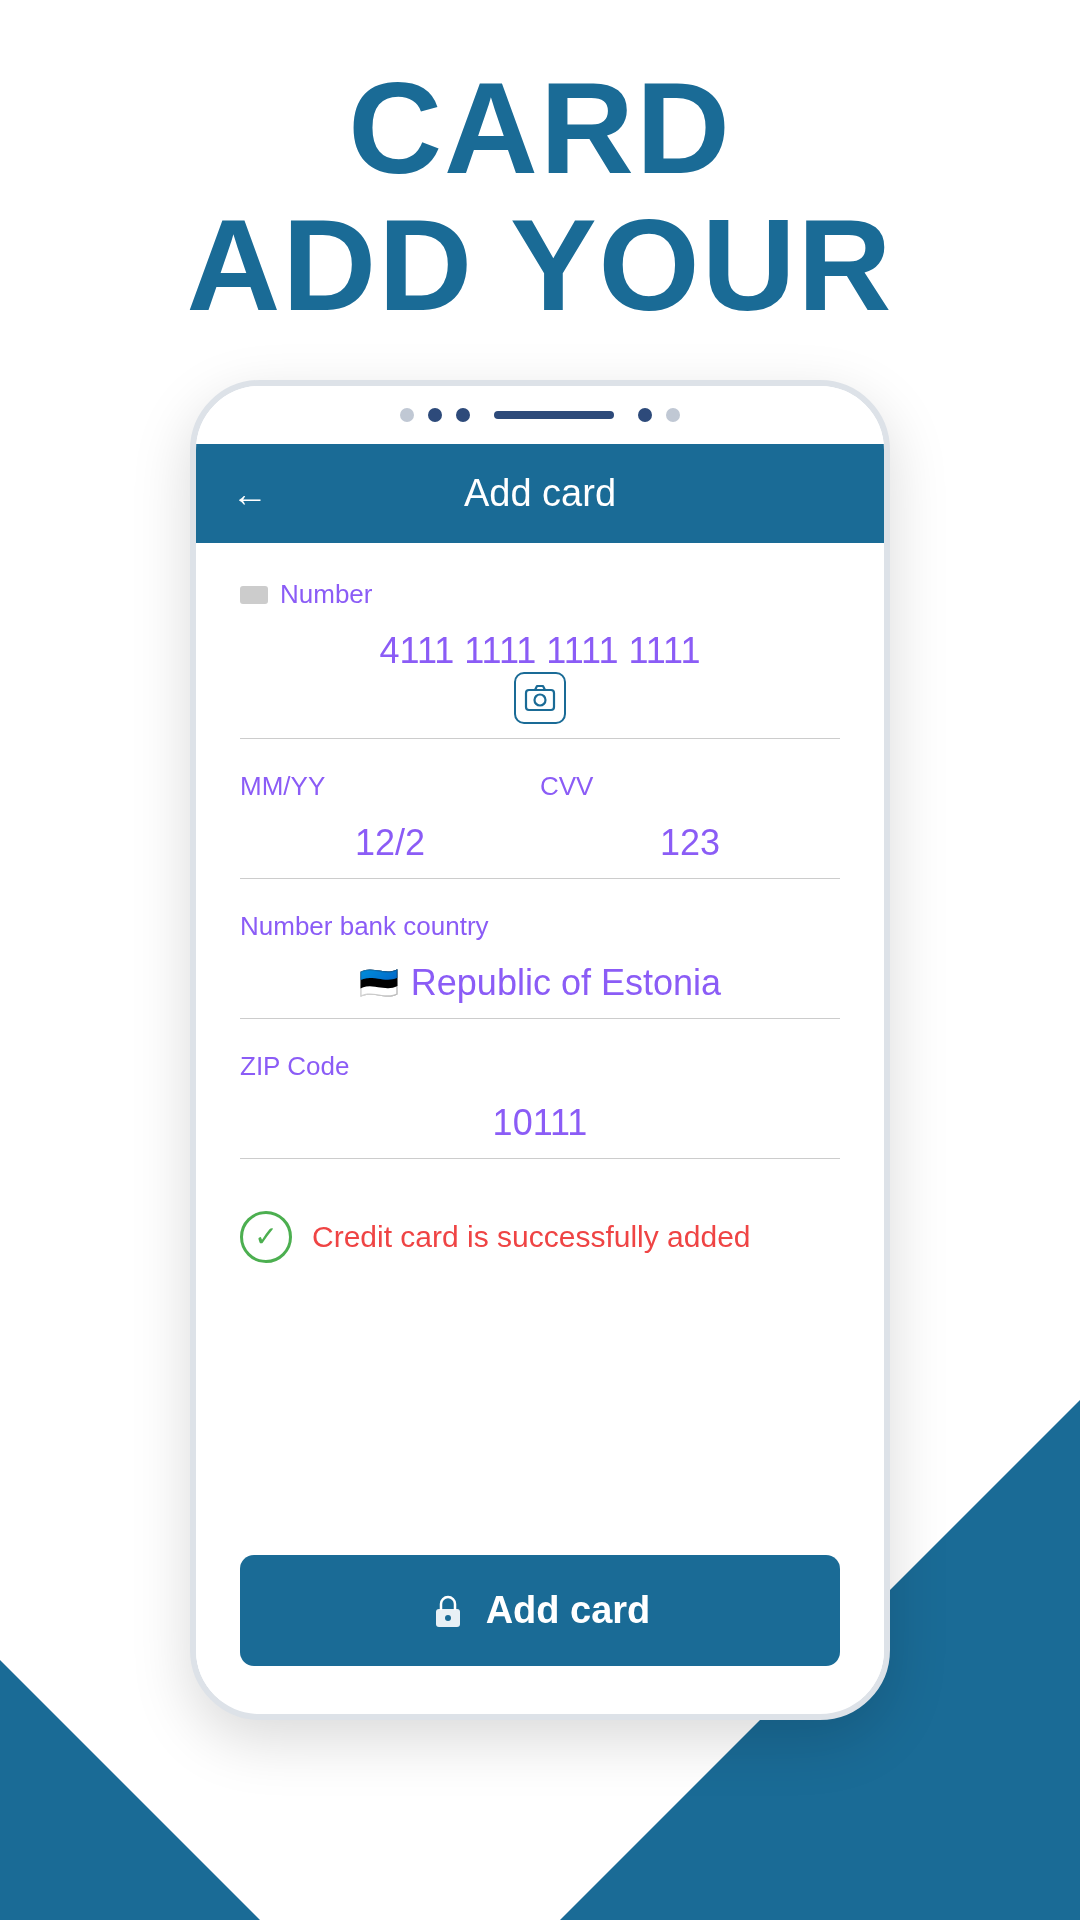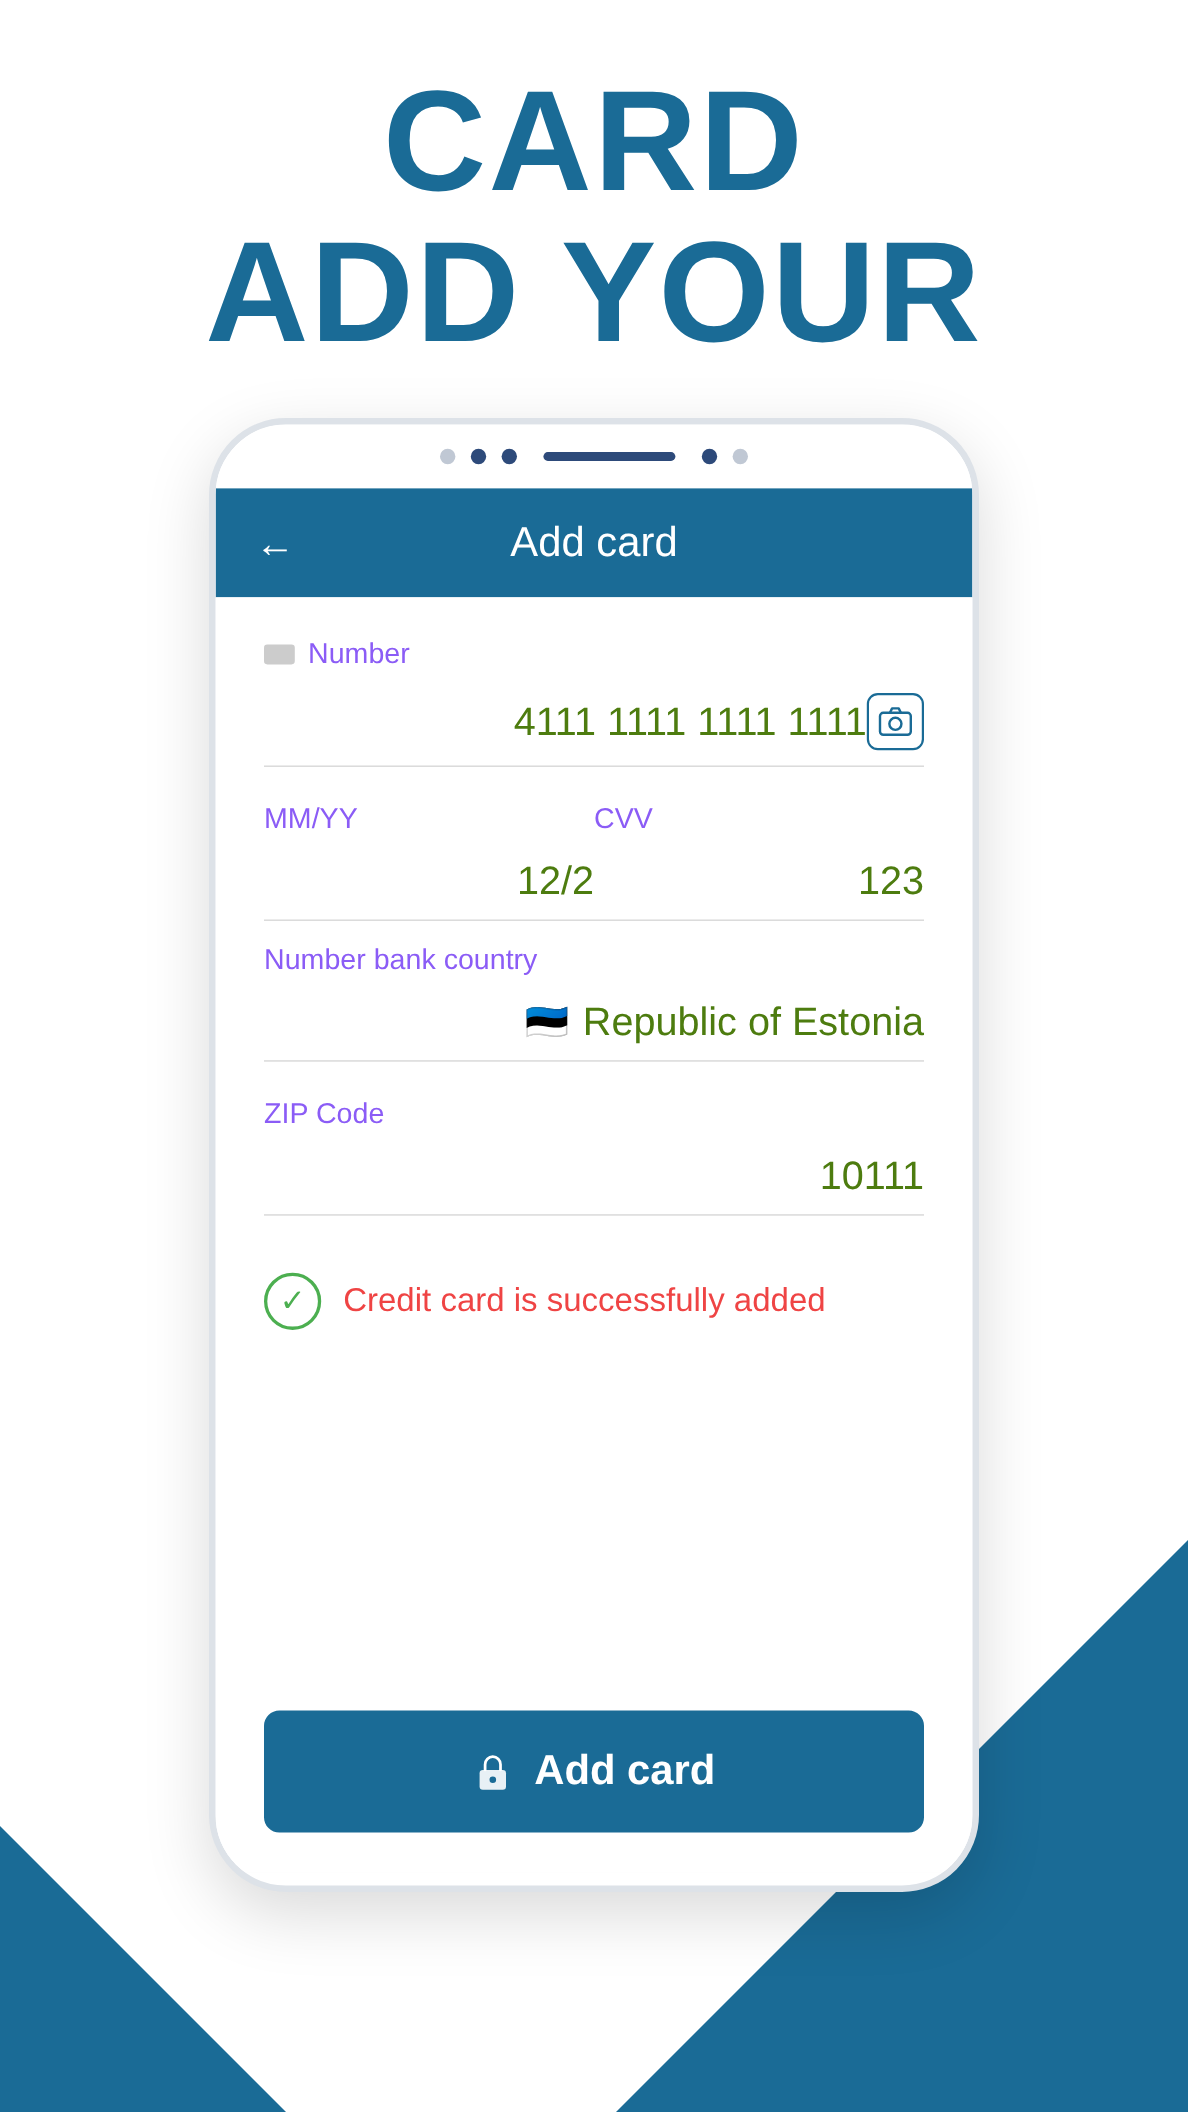--- a/index.html
+++ b/index.html
@@ -170,12 +170,13 @@
 
     .field-value {
       font-size: 36px;
-      color: #4d7c0f;
+      color: #8b5cf6;
       padding: 10px 0 14px 0;
       border-bottom: 1.5px solid #ccc;
       display: flex;
       align-items: center;
-      justify-content: flex-end;
+      justify-content: space-between;
+      flex-direction: column;
     }
 
     .camera-icon {

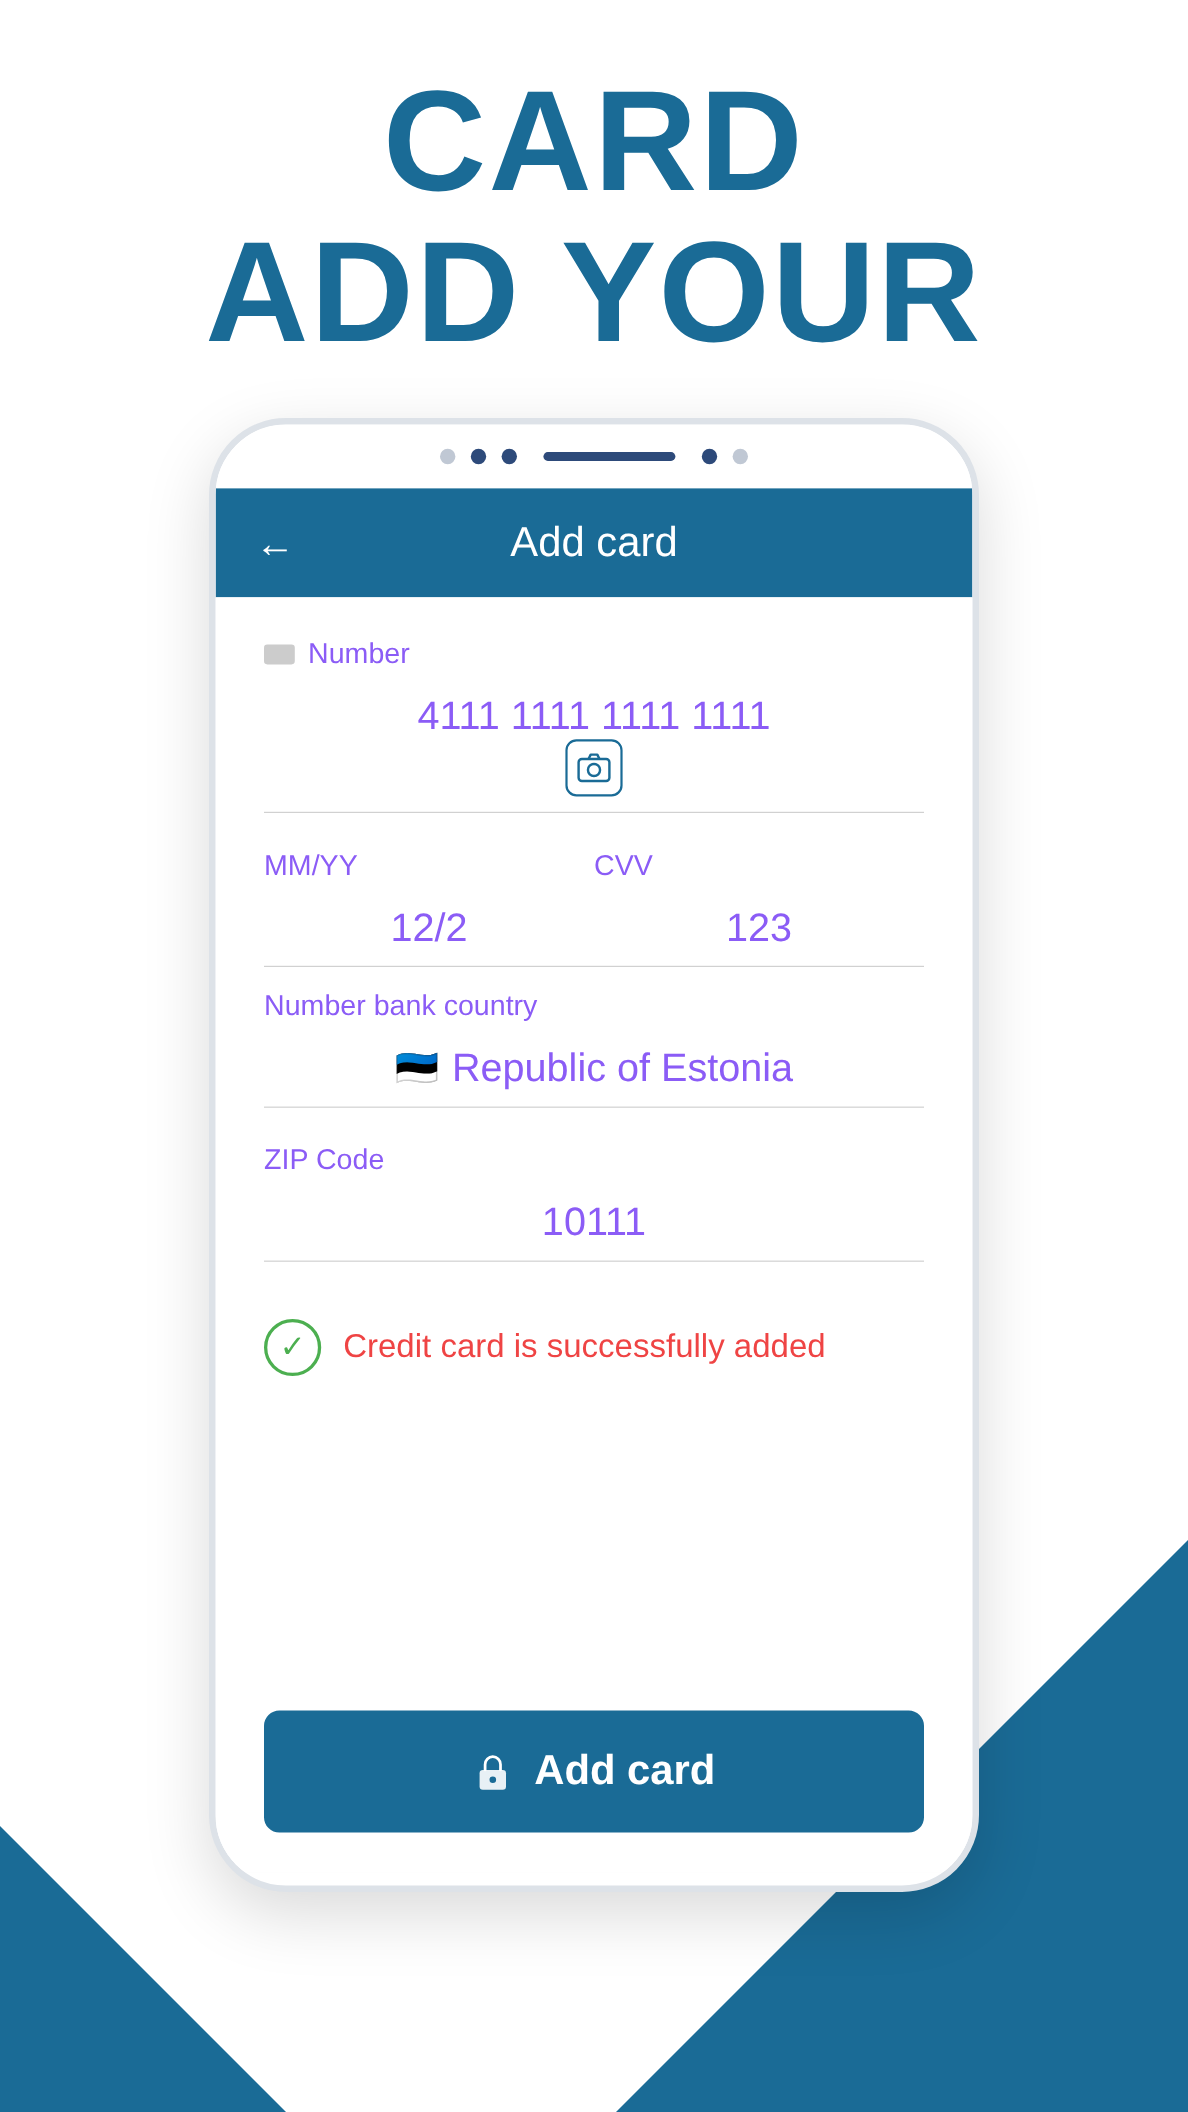--- a/index.html
+++ b/index.html
@@ -199,7 +199,7 @@
     
     .two-col-row {
       display: flex;
-      margin-bottom: 20px;
+      margin-bottom: 32px;
     }
 
     .two-col-row .field-group {

